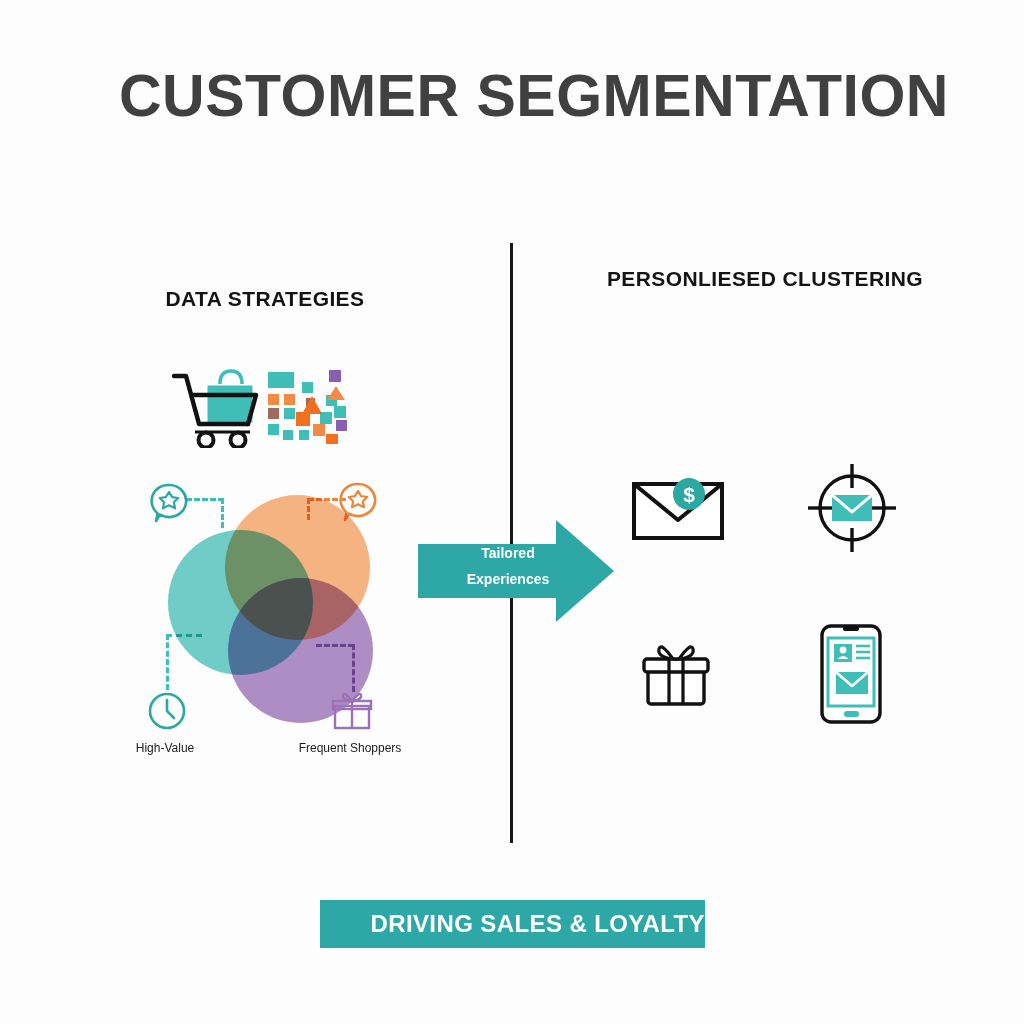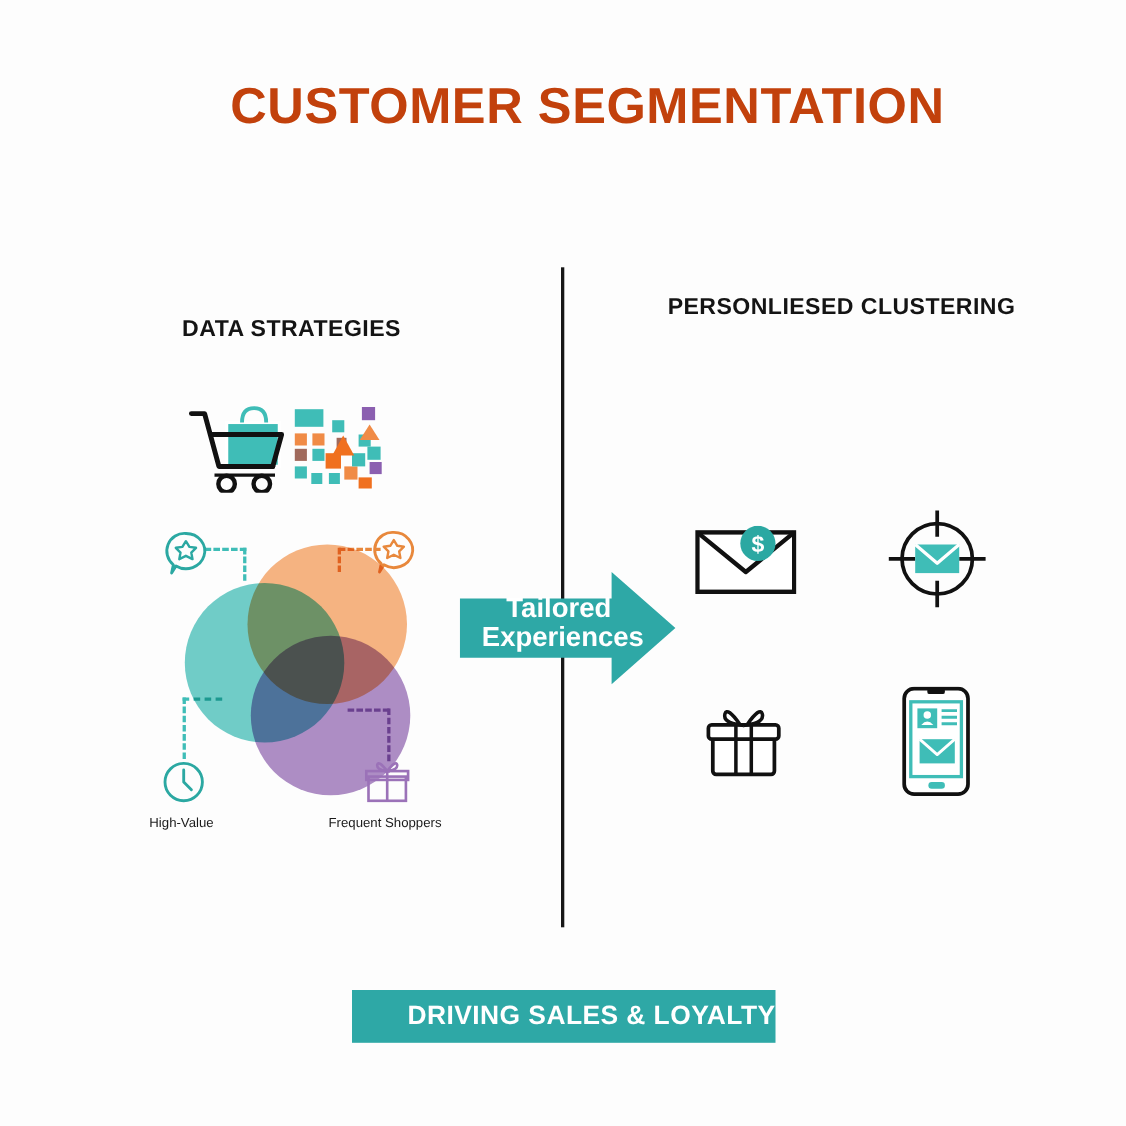--- a/index.html
+++ b/index.html
@@ -27,9 +27,9 @@
   .title-line {
     font-family: "Liberation Sans", sans-serif;
     font-weight: bold;
-    font-size: 46px;
+    font-size: 59px;
     letter-spacing: 0.5px;
-    color: #c2410c;
+    color: #404040;
     line-height: 56px;
     white-space: nowrap;
     padding-left: 44px;

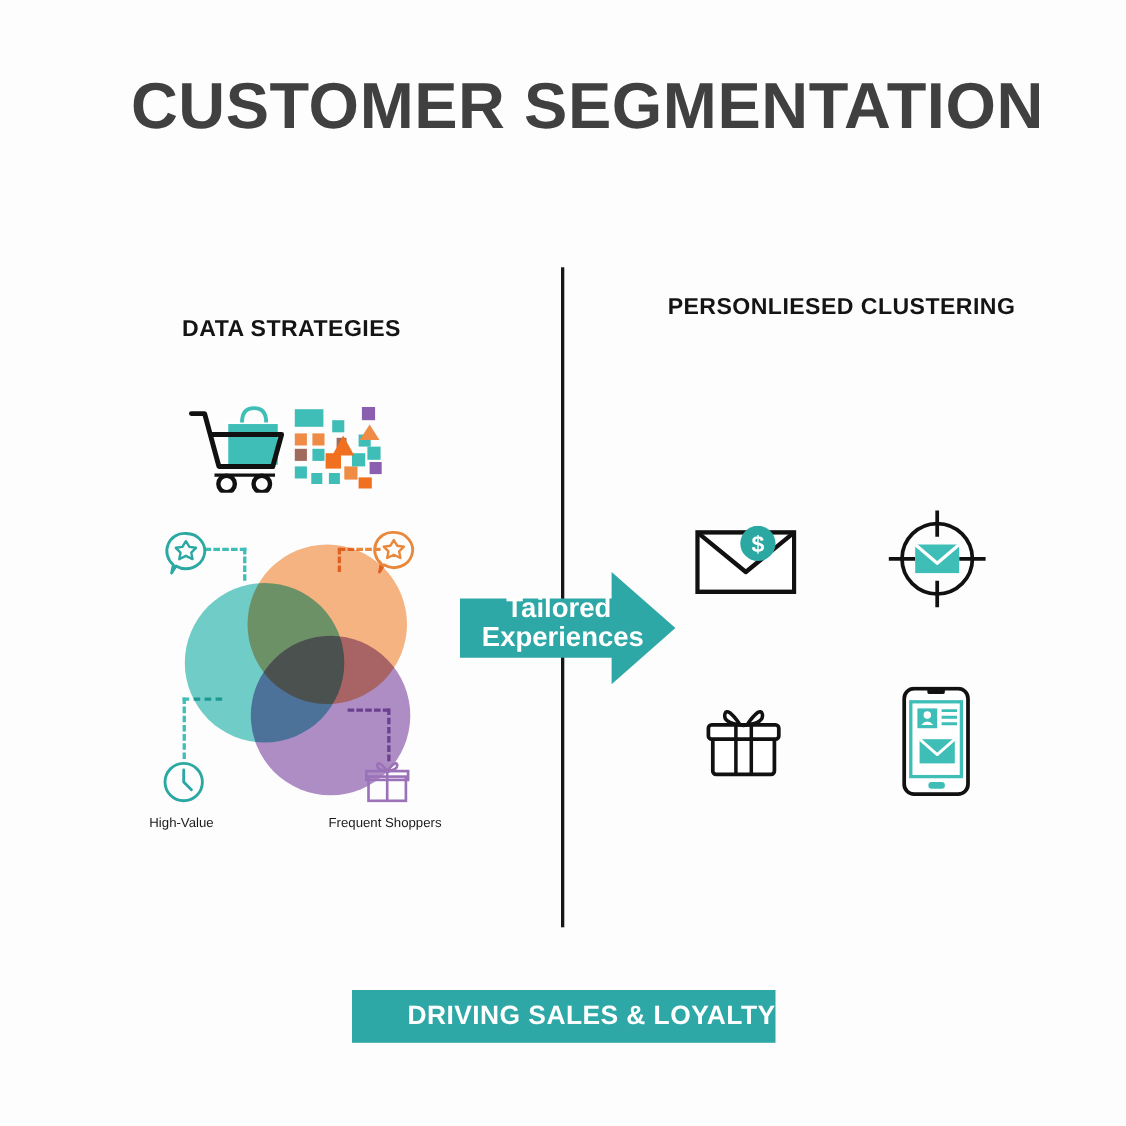--- a/index.html
+++ b/index.html
@@ -109,7 +109,7 @@
     text-align: center;
     font-family: "Liberation Sans", sans-serif;
     font-weight: bold;
-    font-size: 25px;
+    font-size: 14px;
     line-height: 26px;
     color: #ffffff;
     z-index: 2;

